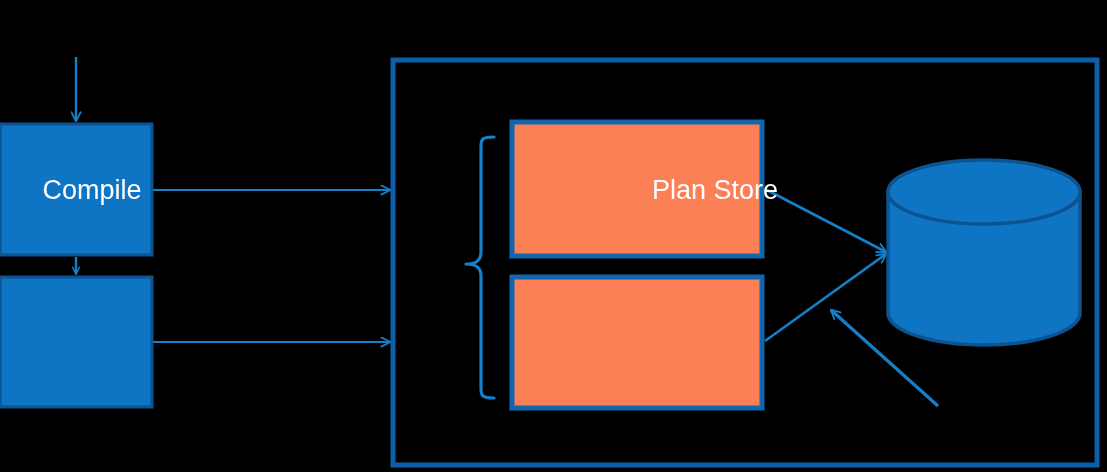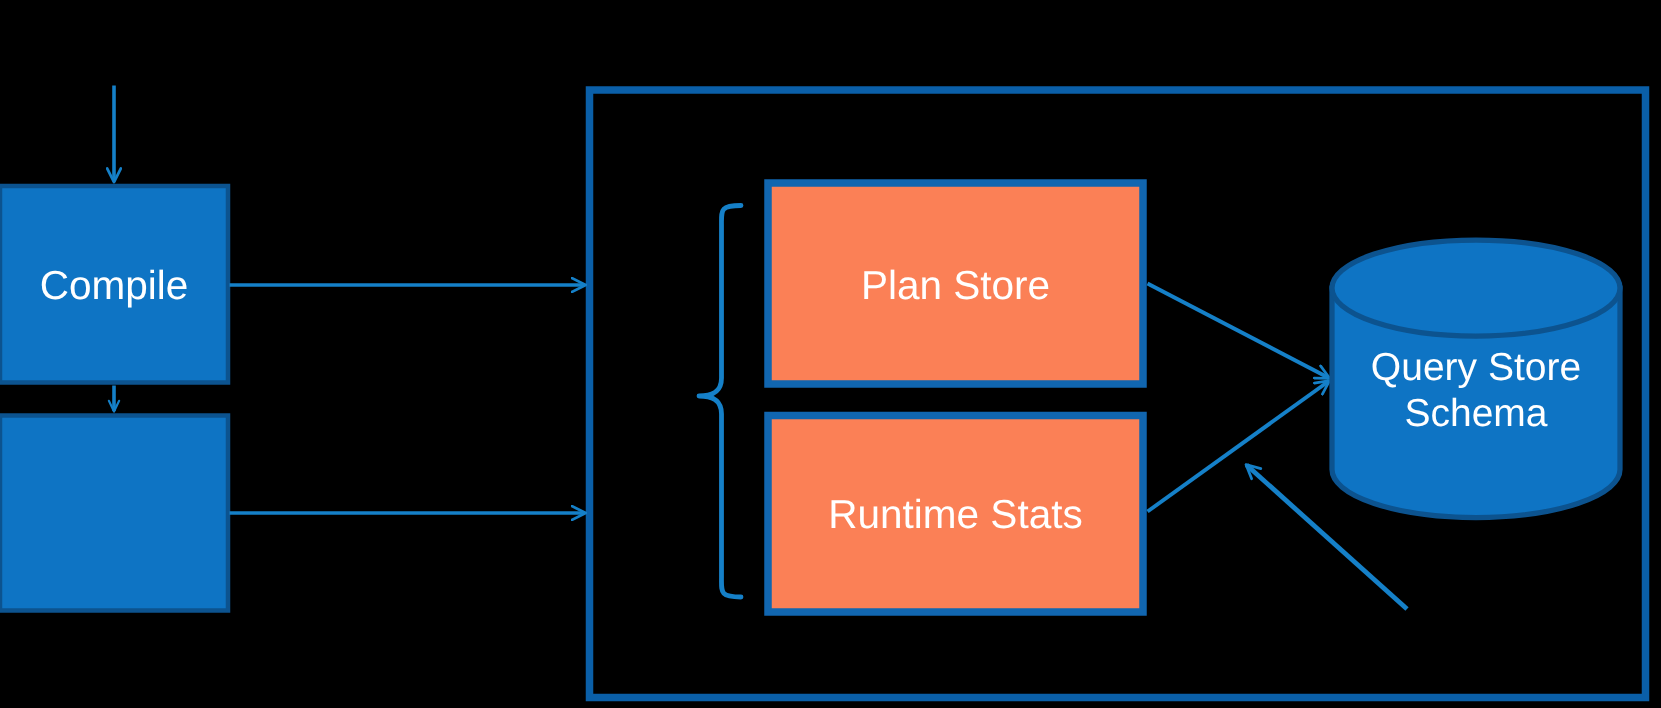--- a/index.html
+++ b/index.html
@@ -32,6 +32,7 @@
     line-height: 1.18;
     white-space: pre-line;
     pointer-events: none;
+    margin-left: 16px;
     -webkit-font-smoothing: antialiased;
   }
   .lbl-process {

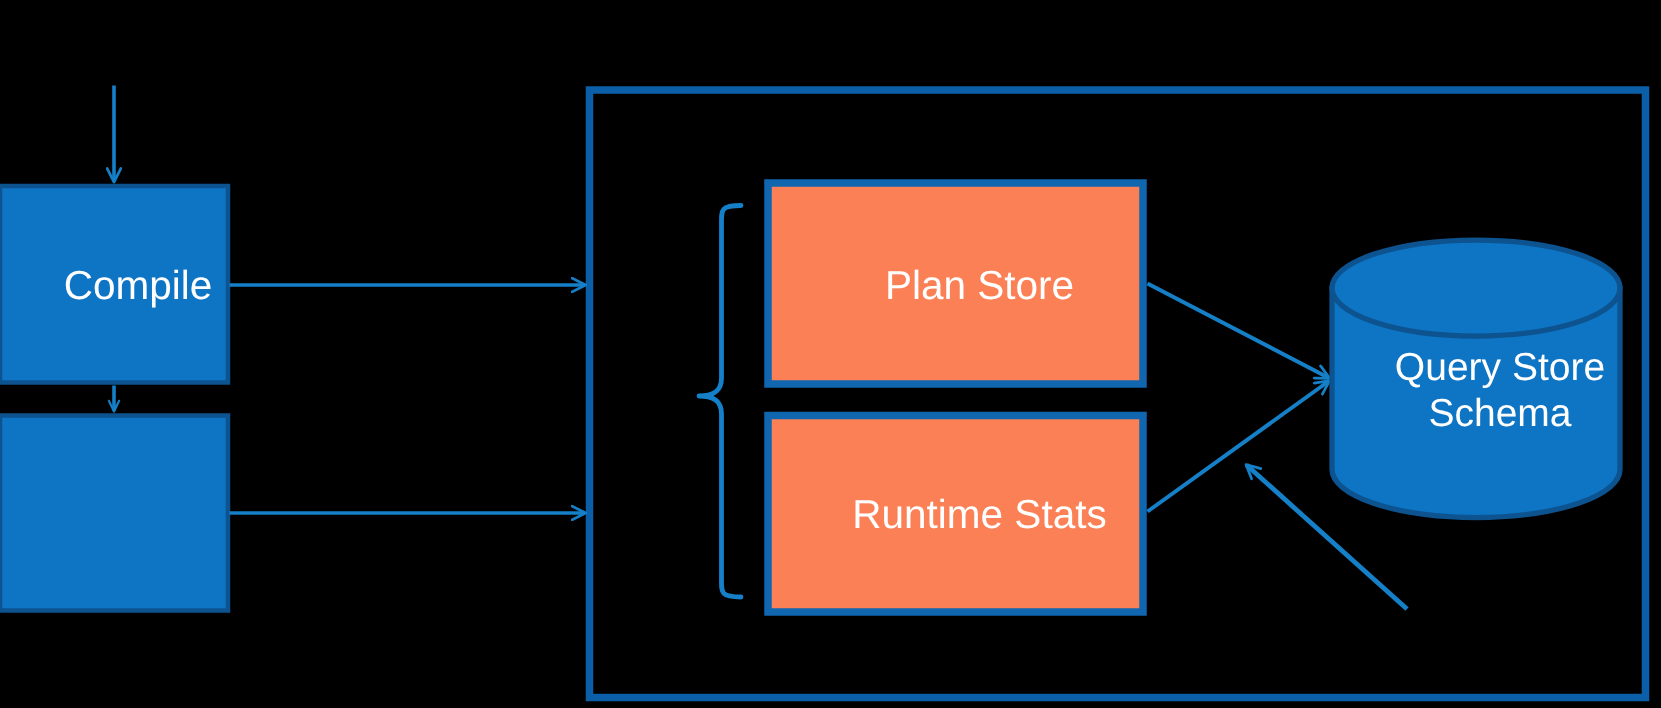--- a/index.html
+++ b/index.html
@@ -40,6 +40,7 @@
   }
   .lbl-store {
     font-size: 27px;
+    text-align: right;
   }
   .lbl-db {
     font-size: 26px;

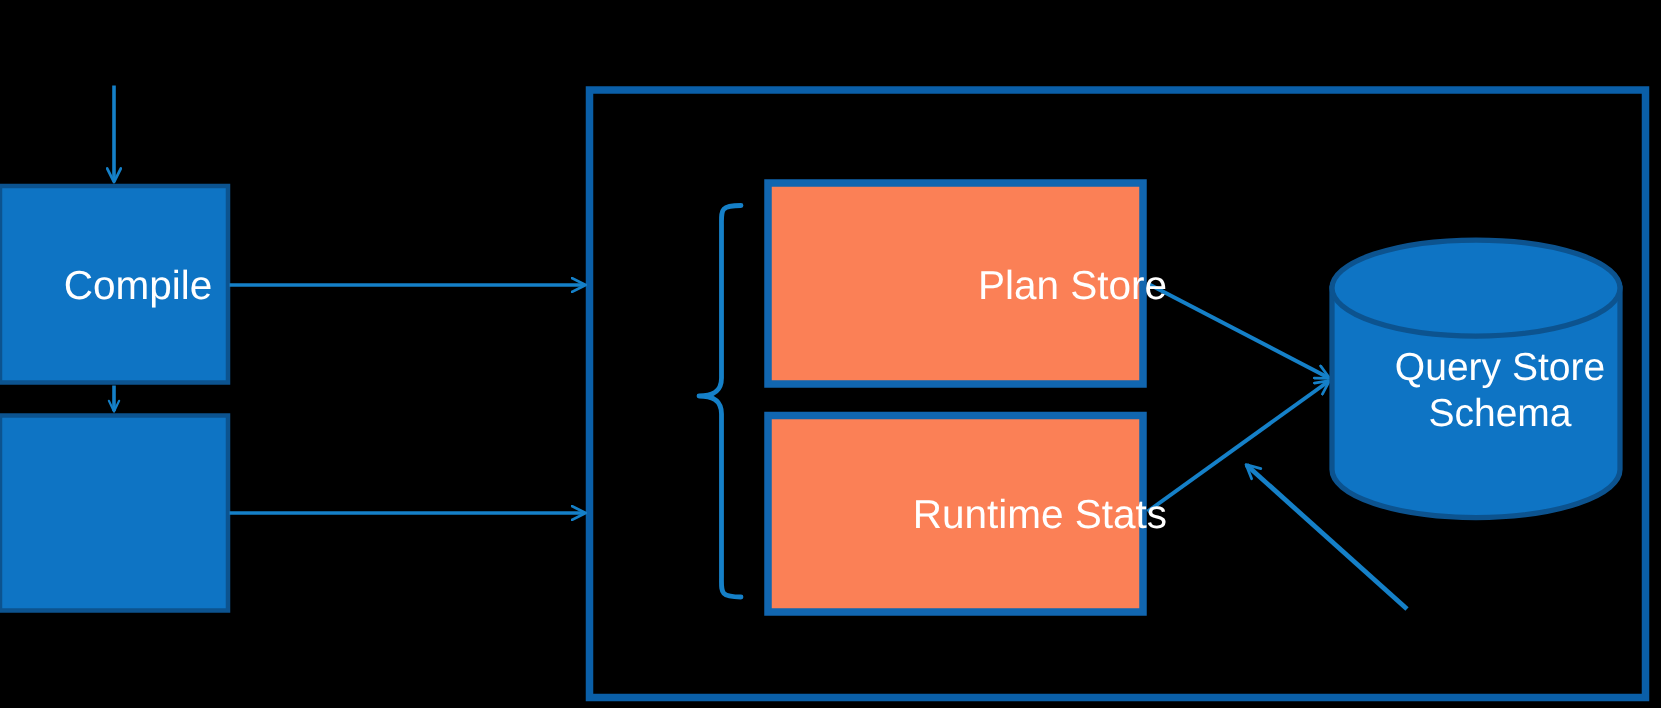--- a/index.html
+++ b/index.html
@@ -109,8 +109,6 @@
 
   <div class="node-label lbl-store" style="left:512px; top:328px; width:250px;">Runtime Stats</div>
 
-  <div class="node-label lbl-db" style="left:888px; top:229px; width:192px;">Query Store
-Schema</div>
 
 </div>
 

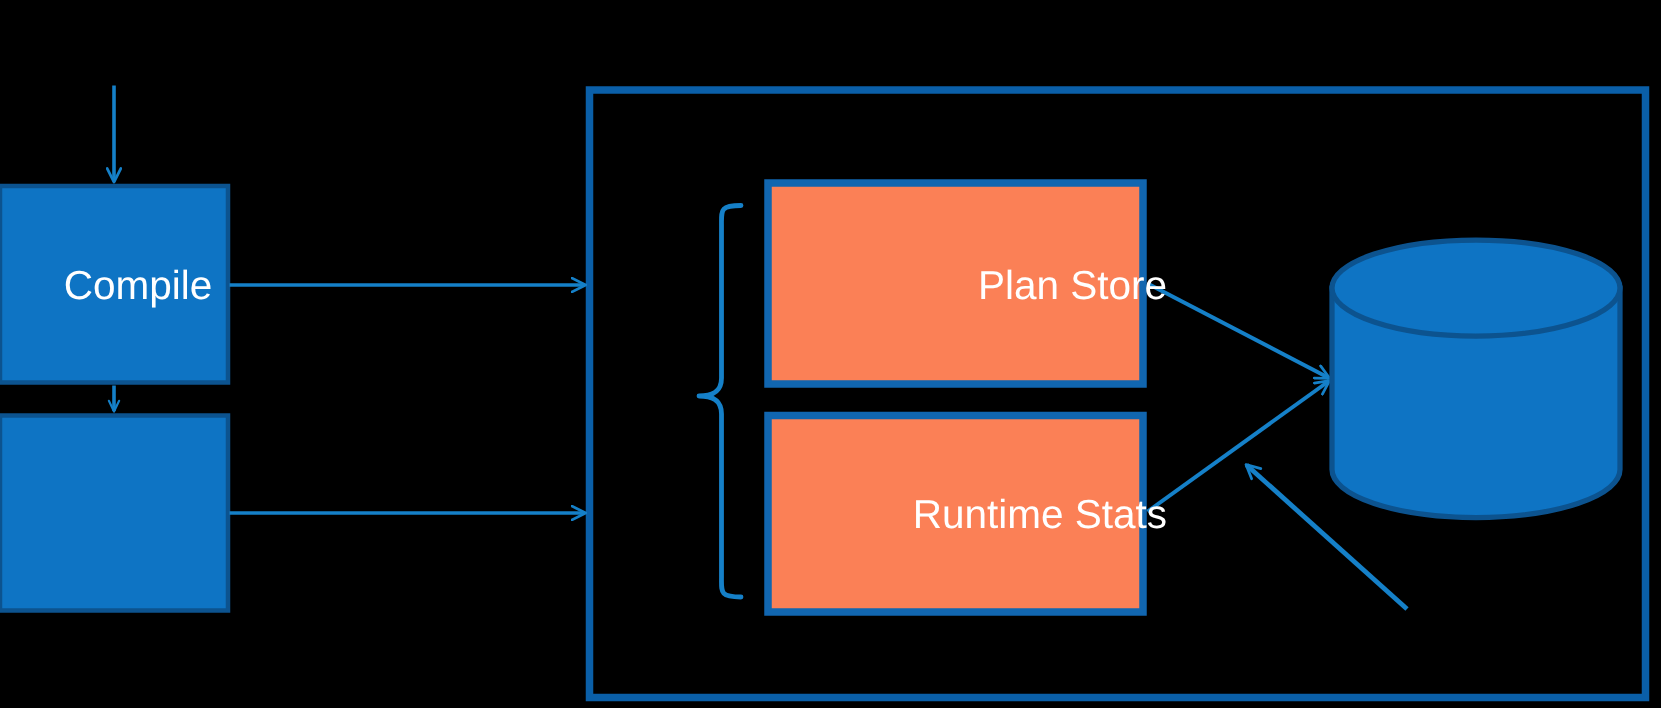--- a/index.html
+++ b/index.html
@@ -107,7 +107,6 @@
 
   <div class="node-label lbl-store" style="left:512px; top:175px; width:250px;">Plan Store</div>
 
-  <div class="node-label lbl-store" style="left:512px; top:328px; width:250px;">Runtime Stats</div>
 
 
 </div>

